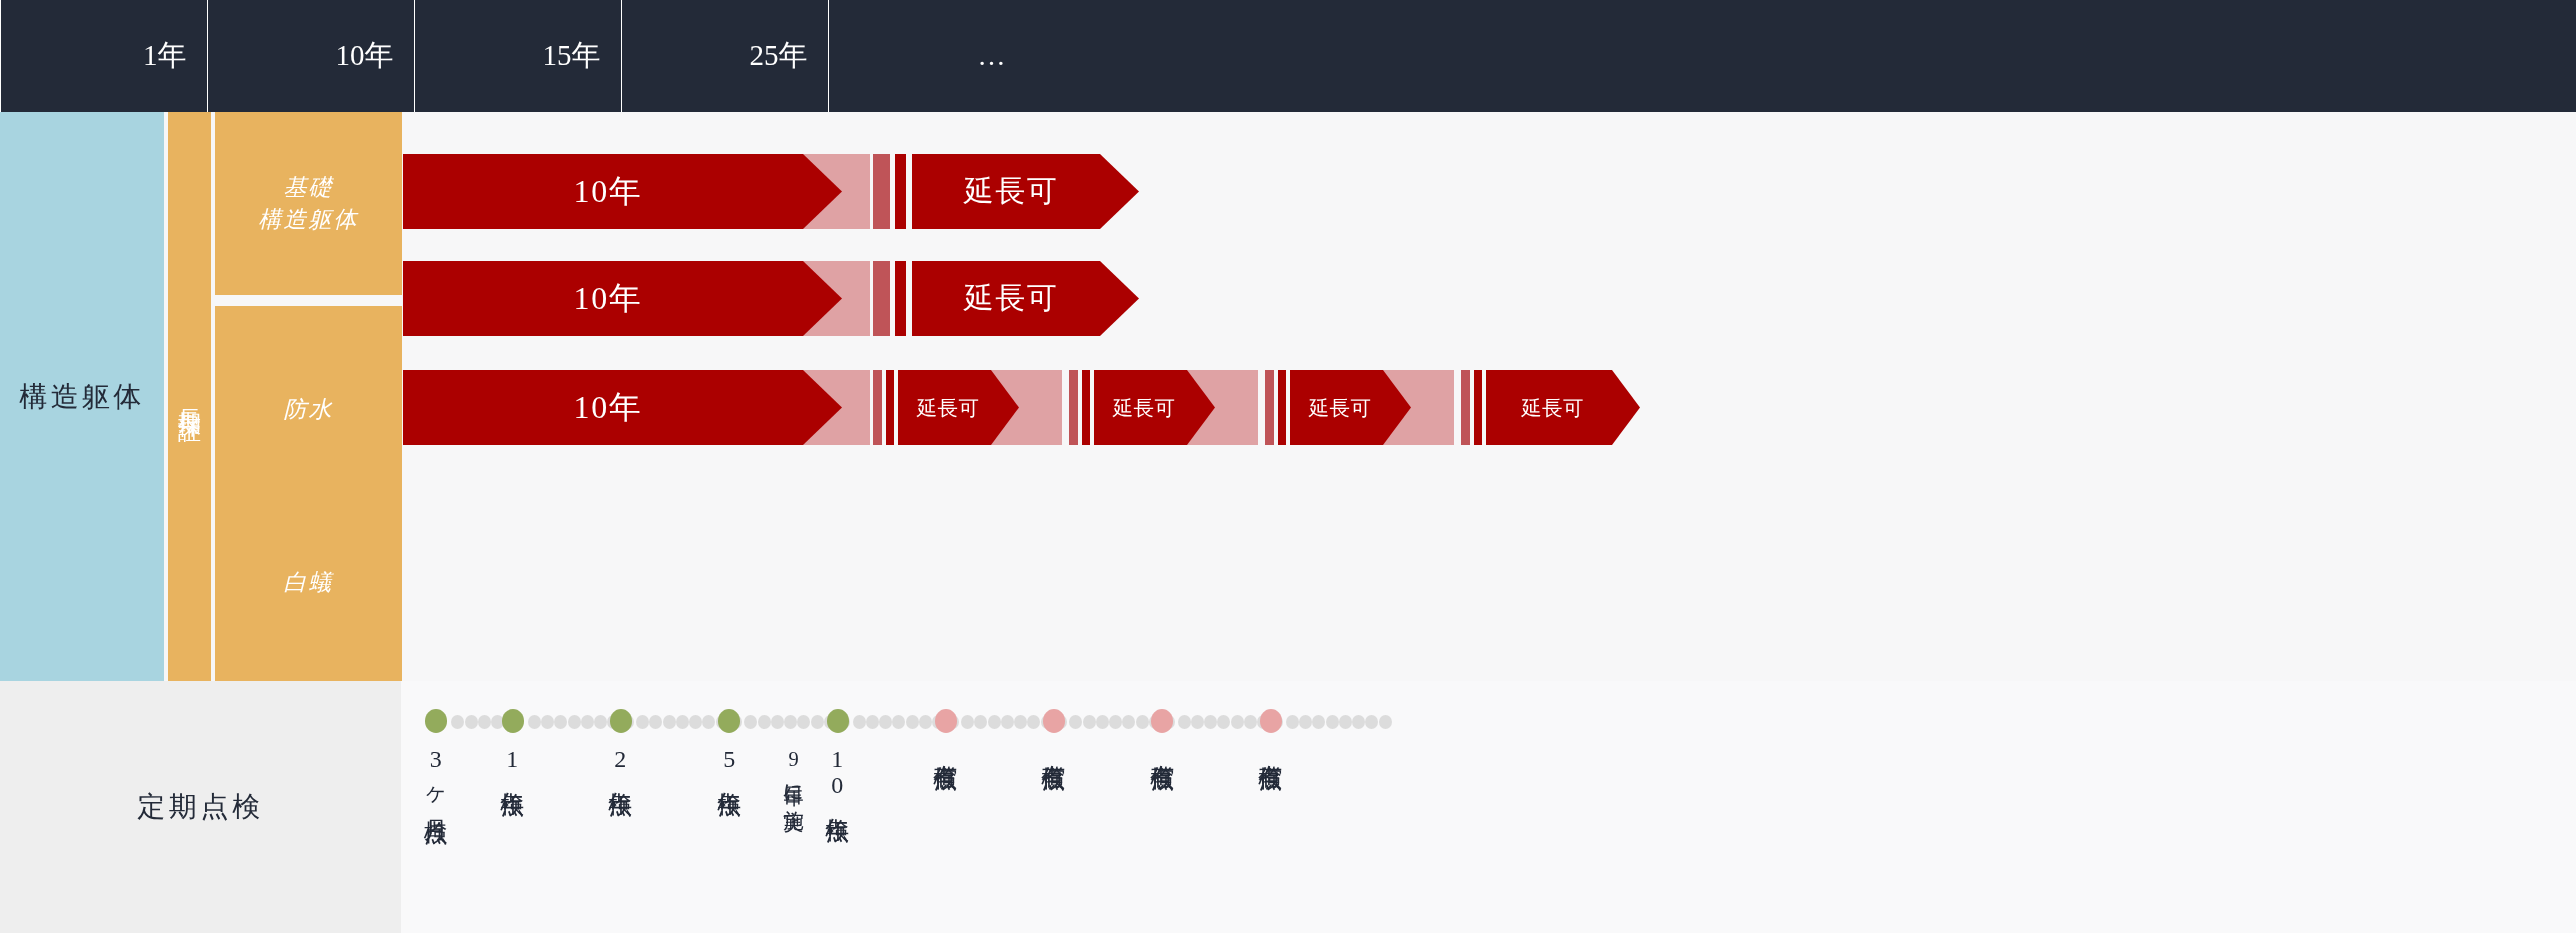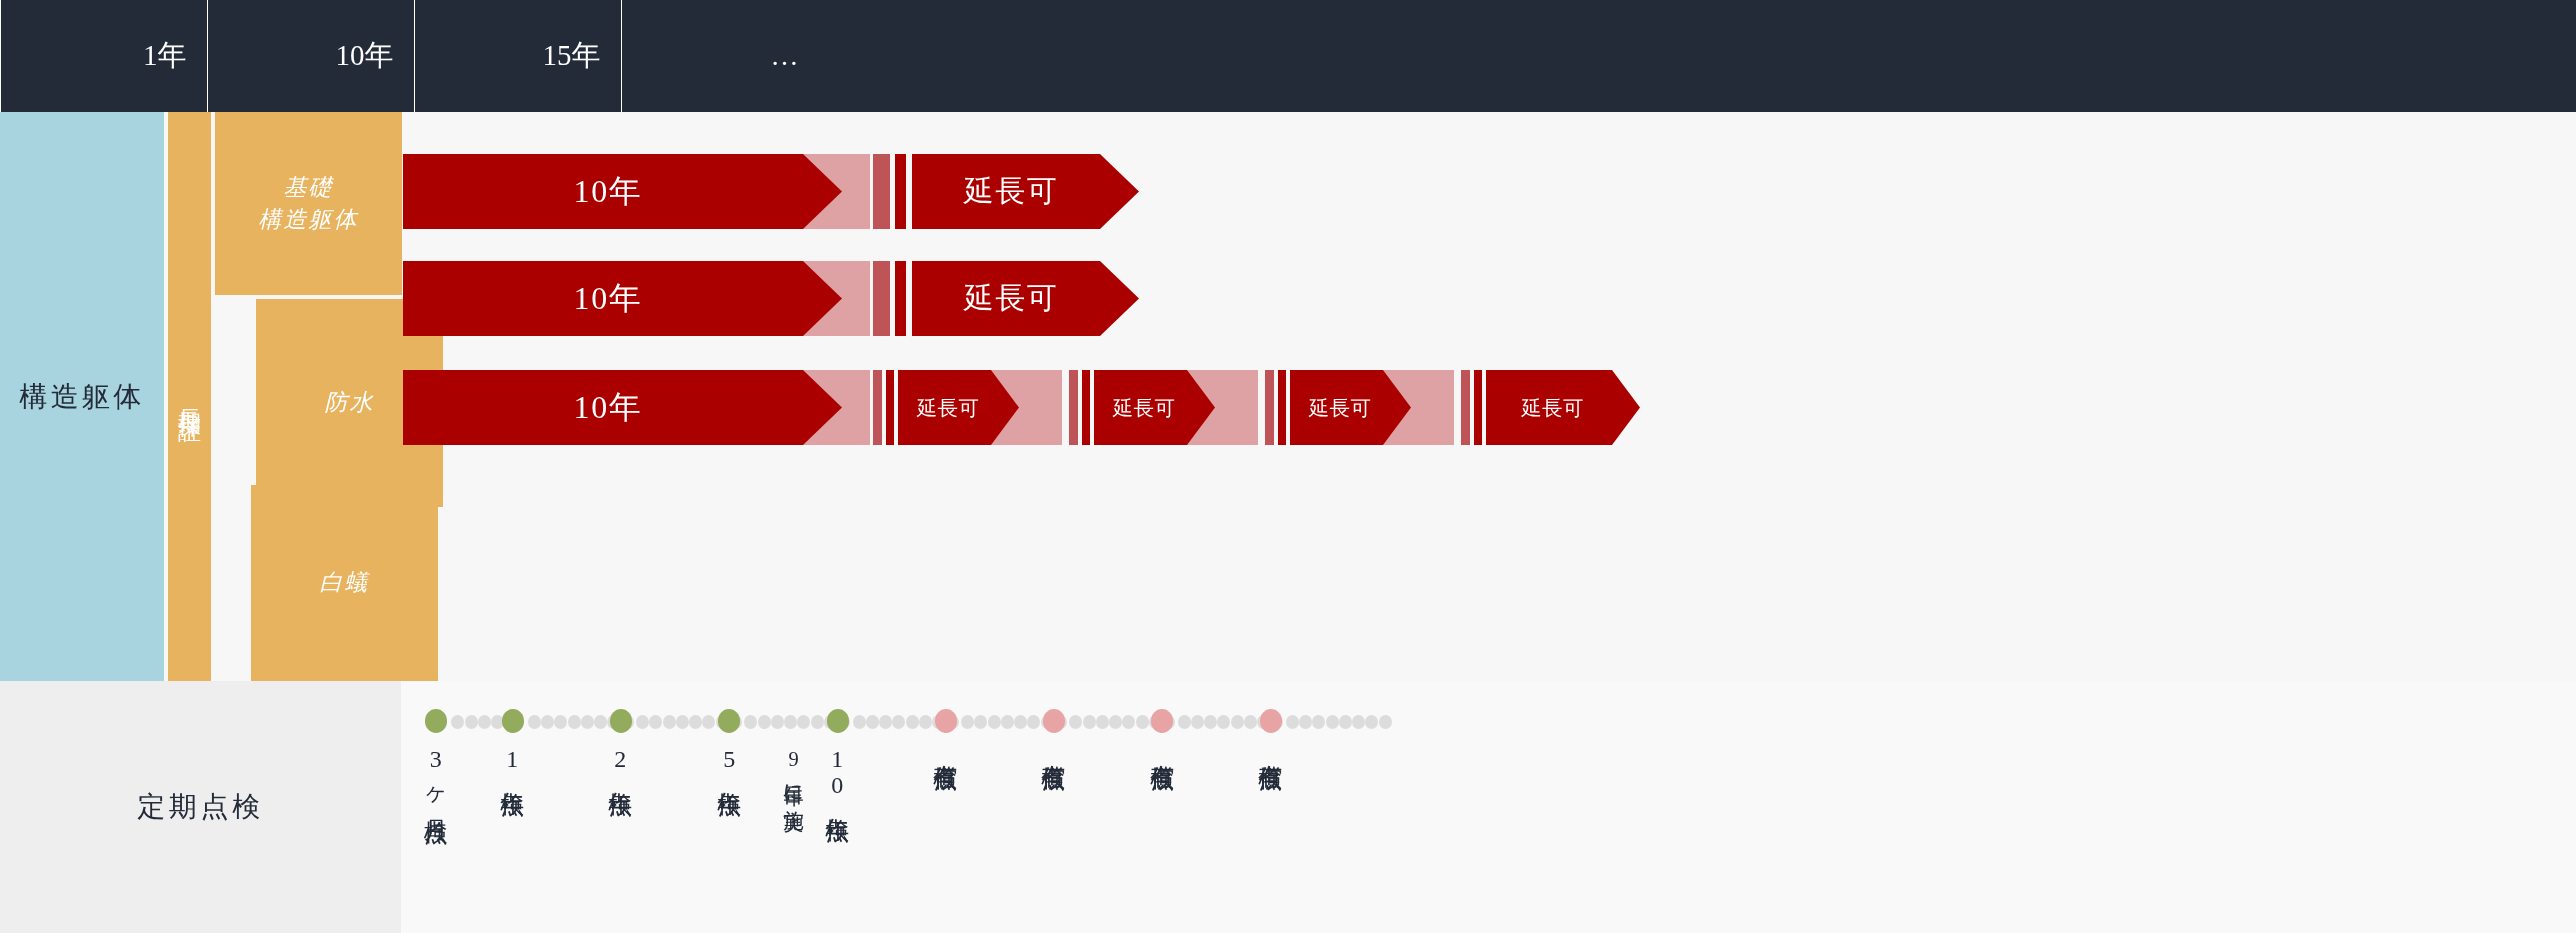--- a/index.html
+++ b/index.html
@@ -141,6 +141,9 @@
         </div>
         <div class="hy-cell" style="width: 207px;">
           <span>15年</span>
+        </div>
+        <div class="hy-cell" style="width: 207px;">
+          <span>25年</span>
         </div>
         <div class="hy-cell ellipsis" style="width: 207px;">
           <span>…</span>

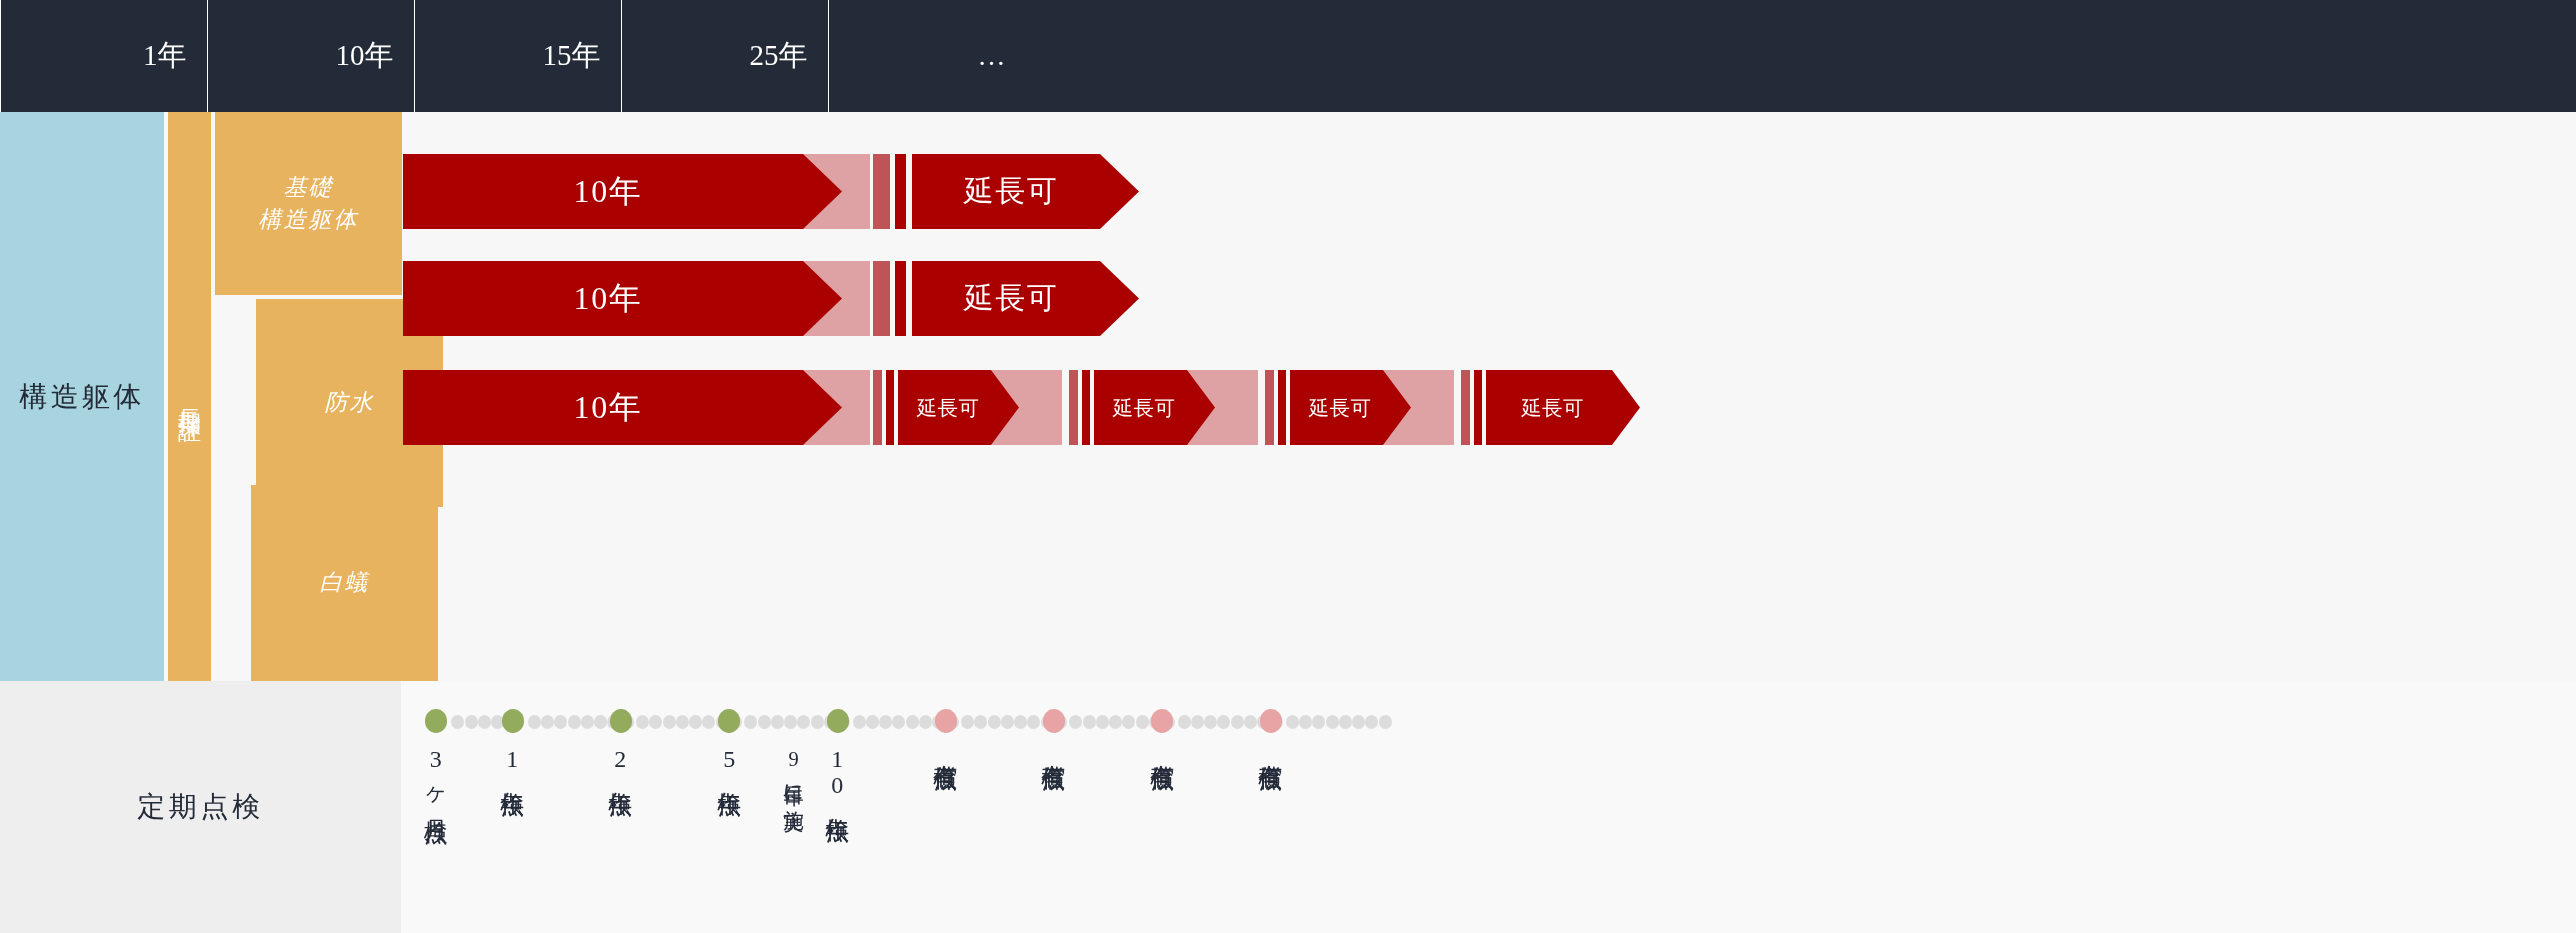--- a/index.html
+++ b/index.html
@@ -159,7 +159,7 @@
           <span style="white-space: pre-line;">基礎
 構造躯体</span>
         </div>
-        <div class="row-label" style="top: 187px; height: 208px; margin-left: 41px;">
+        <div class="row-label" style="top: 194px; height: 208px;">
           <span style="white-space: pre-line;">防水</span>
         </div>
         <div class="row-label" style="top: 373px; height: 196px; margin-left: 36px;">

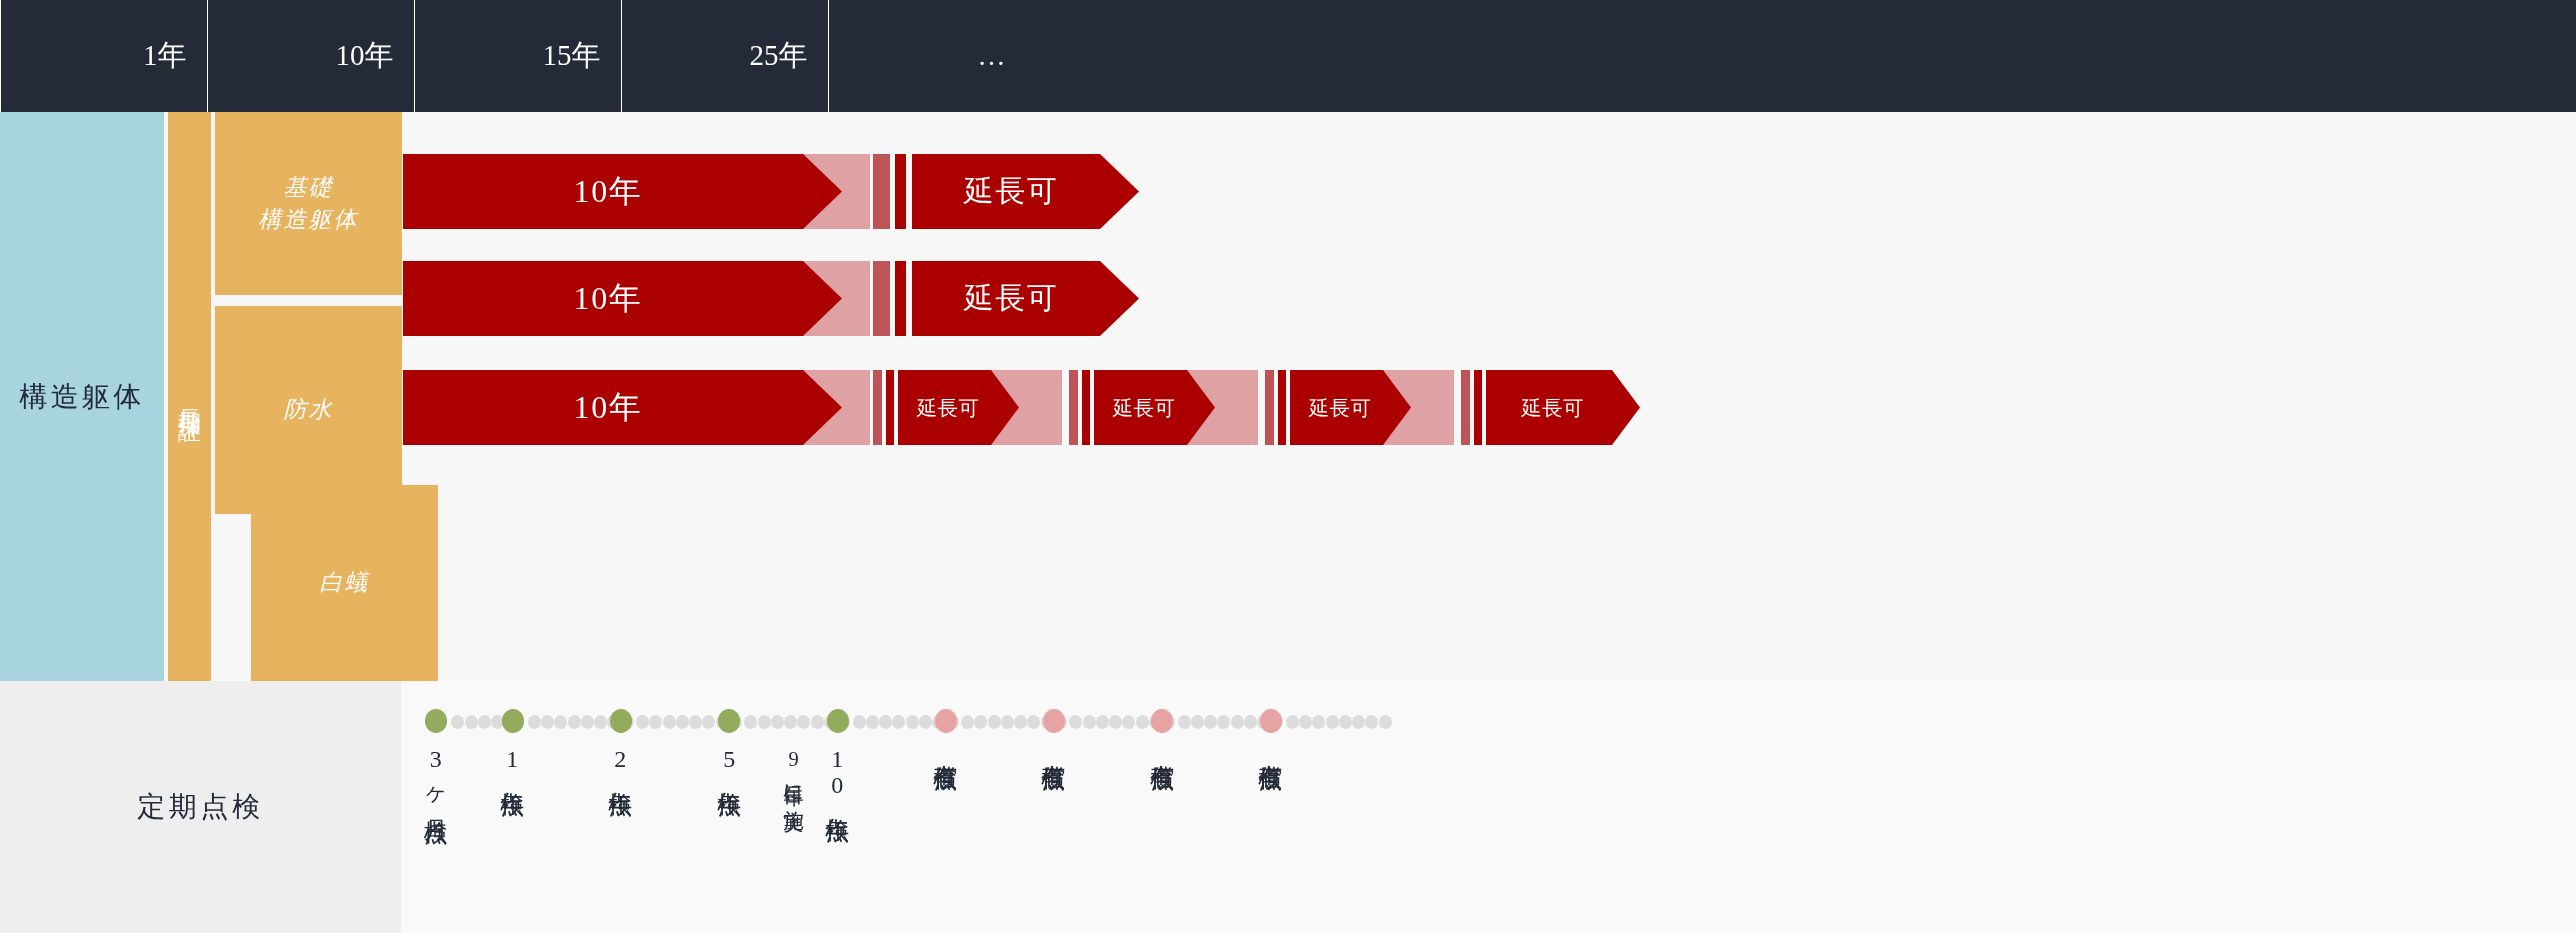--- a/index.html
+++ b/index.html
@@ -162,7 +162,7 @@
         <div class="row-label" style="top: 194px; height: 208px;">
           <span style="white-space: pre-line;">防水</span>
         </div>
-        <div class="row-label" style="top: 373px; height: 196px; margin-left: 36px;">
+        <div class="row-label" style="top: 373px; height: 196px;">
           <span style="white-space: pre-line;">白蟻</span>
         </div>
       </div>

